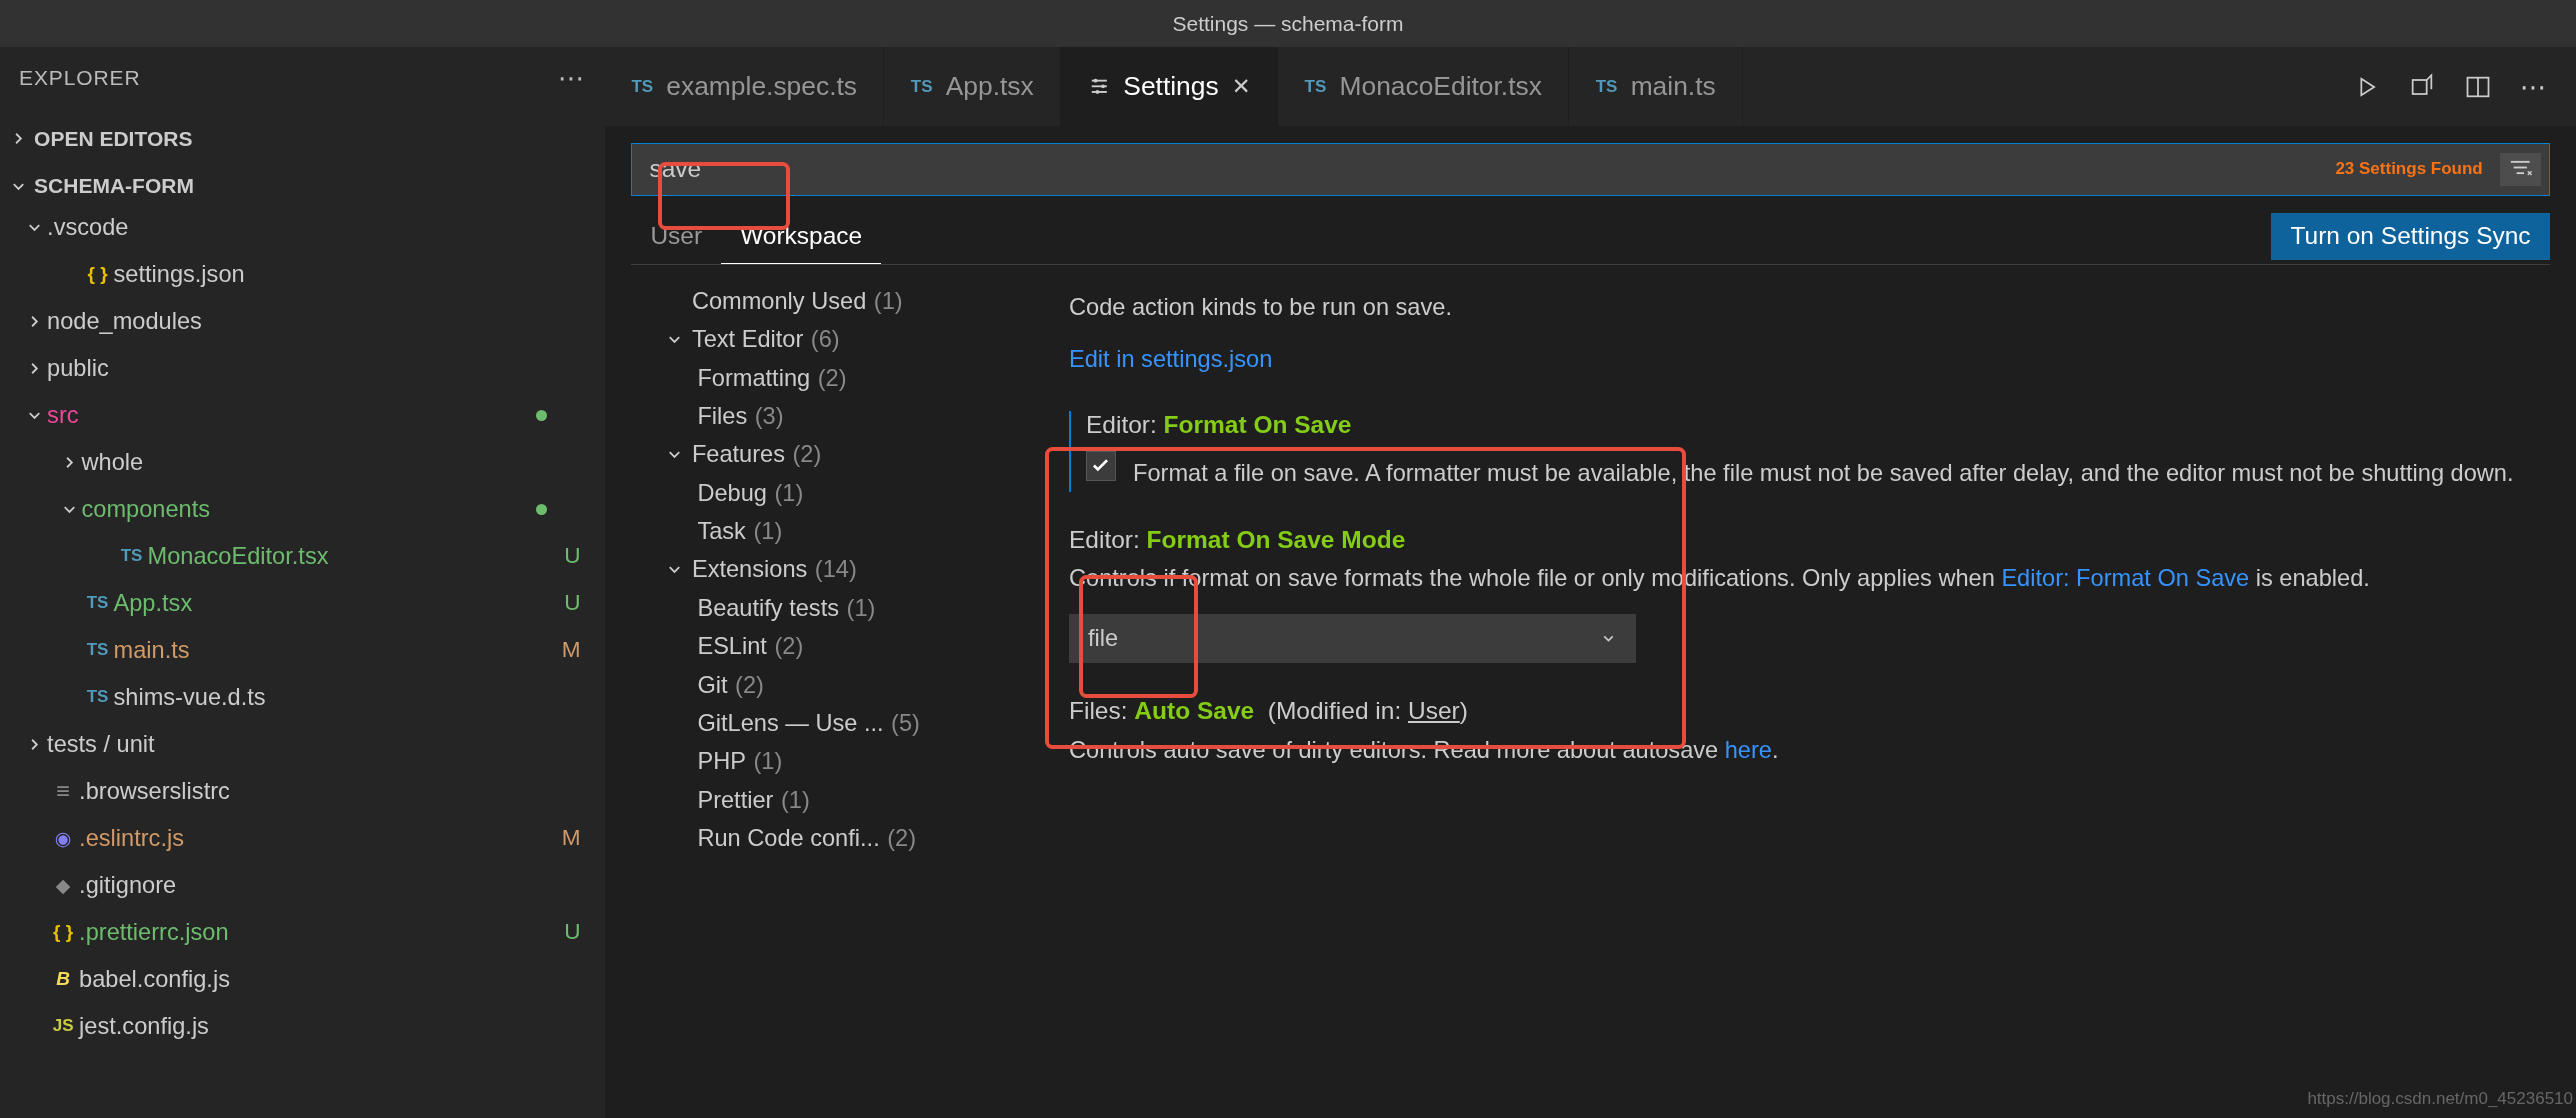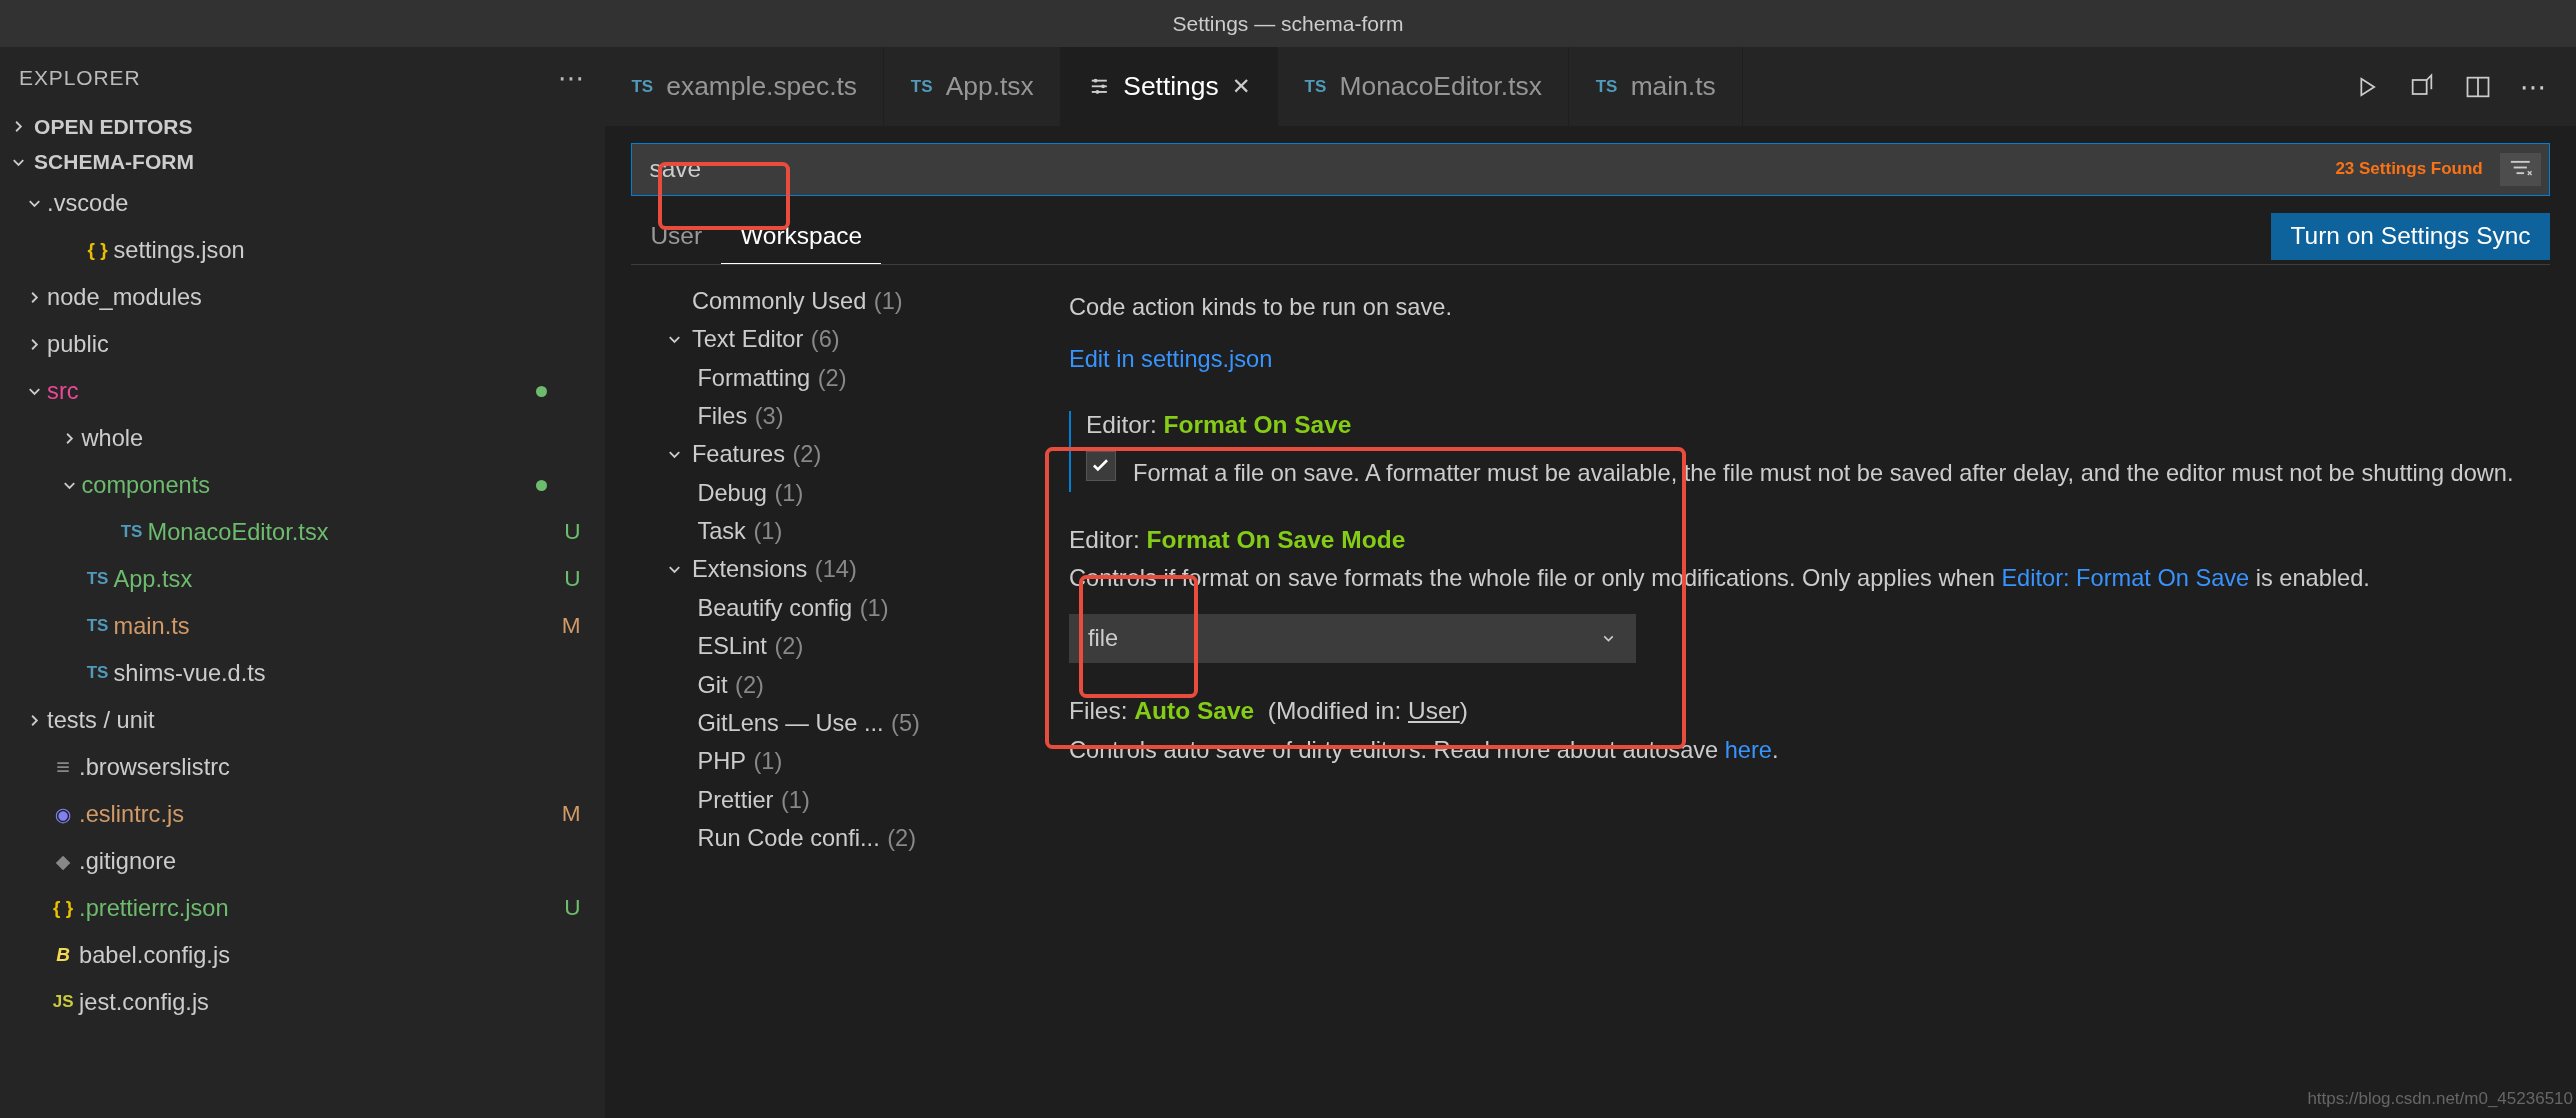--- a/index.html
+++ b/index.html
@@ -8,7 +8,7 @@
 .main-layout { display: flex; height: calc(100% - 47px); }
 .sidebar { width: 605px; background: #252526; display: flex; flex-direction: column; }
 .sidebar-header { display: flex; align-items: center; justify-content: space-between; padding: 15px 19px; color: #bbb; font-size: 21px; letter-spacing: 0.9px; }
-.sidebar-section-title { color: #ccc; font-size: 21px; padding: 5.7px 9.4px; font-weight: 700; display: flex; align-items: center; gap: 5.7px; }
+.sidebar-section-title { color: #ccc; font-size: 21px; padding: 5.7px 9.4px; font-weight: 700; display: flex; align-items: center; gap: 5.7px; margin-top: 12px; }
 .tree { flex: 1; overflow: auto; }
 .tree-item { display: flex; align-items: center; padding: 3.8px 19px; font-size: 23.6px; color: #ccc; cursor: pointer; position: relative; height: 47px; }
 .tree-item.folder { color: #ccc; }

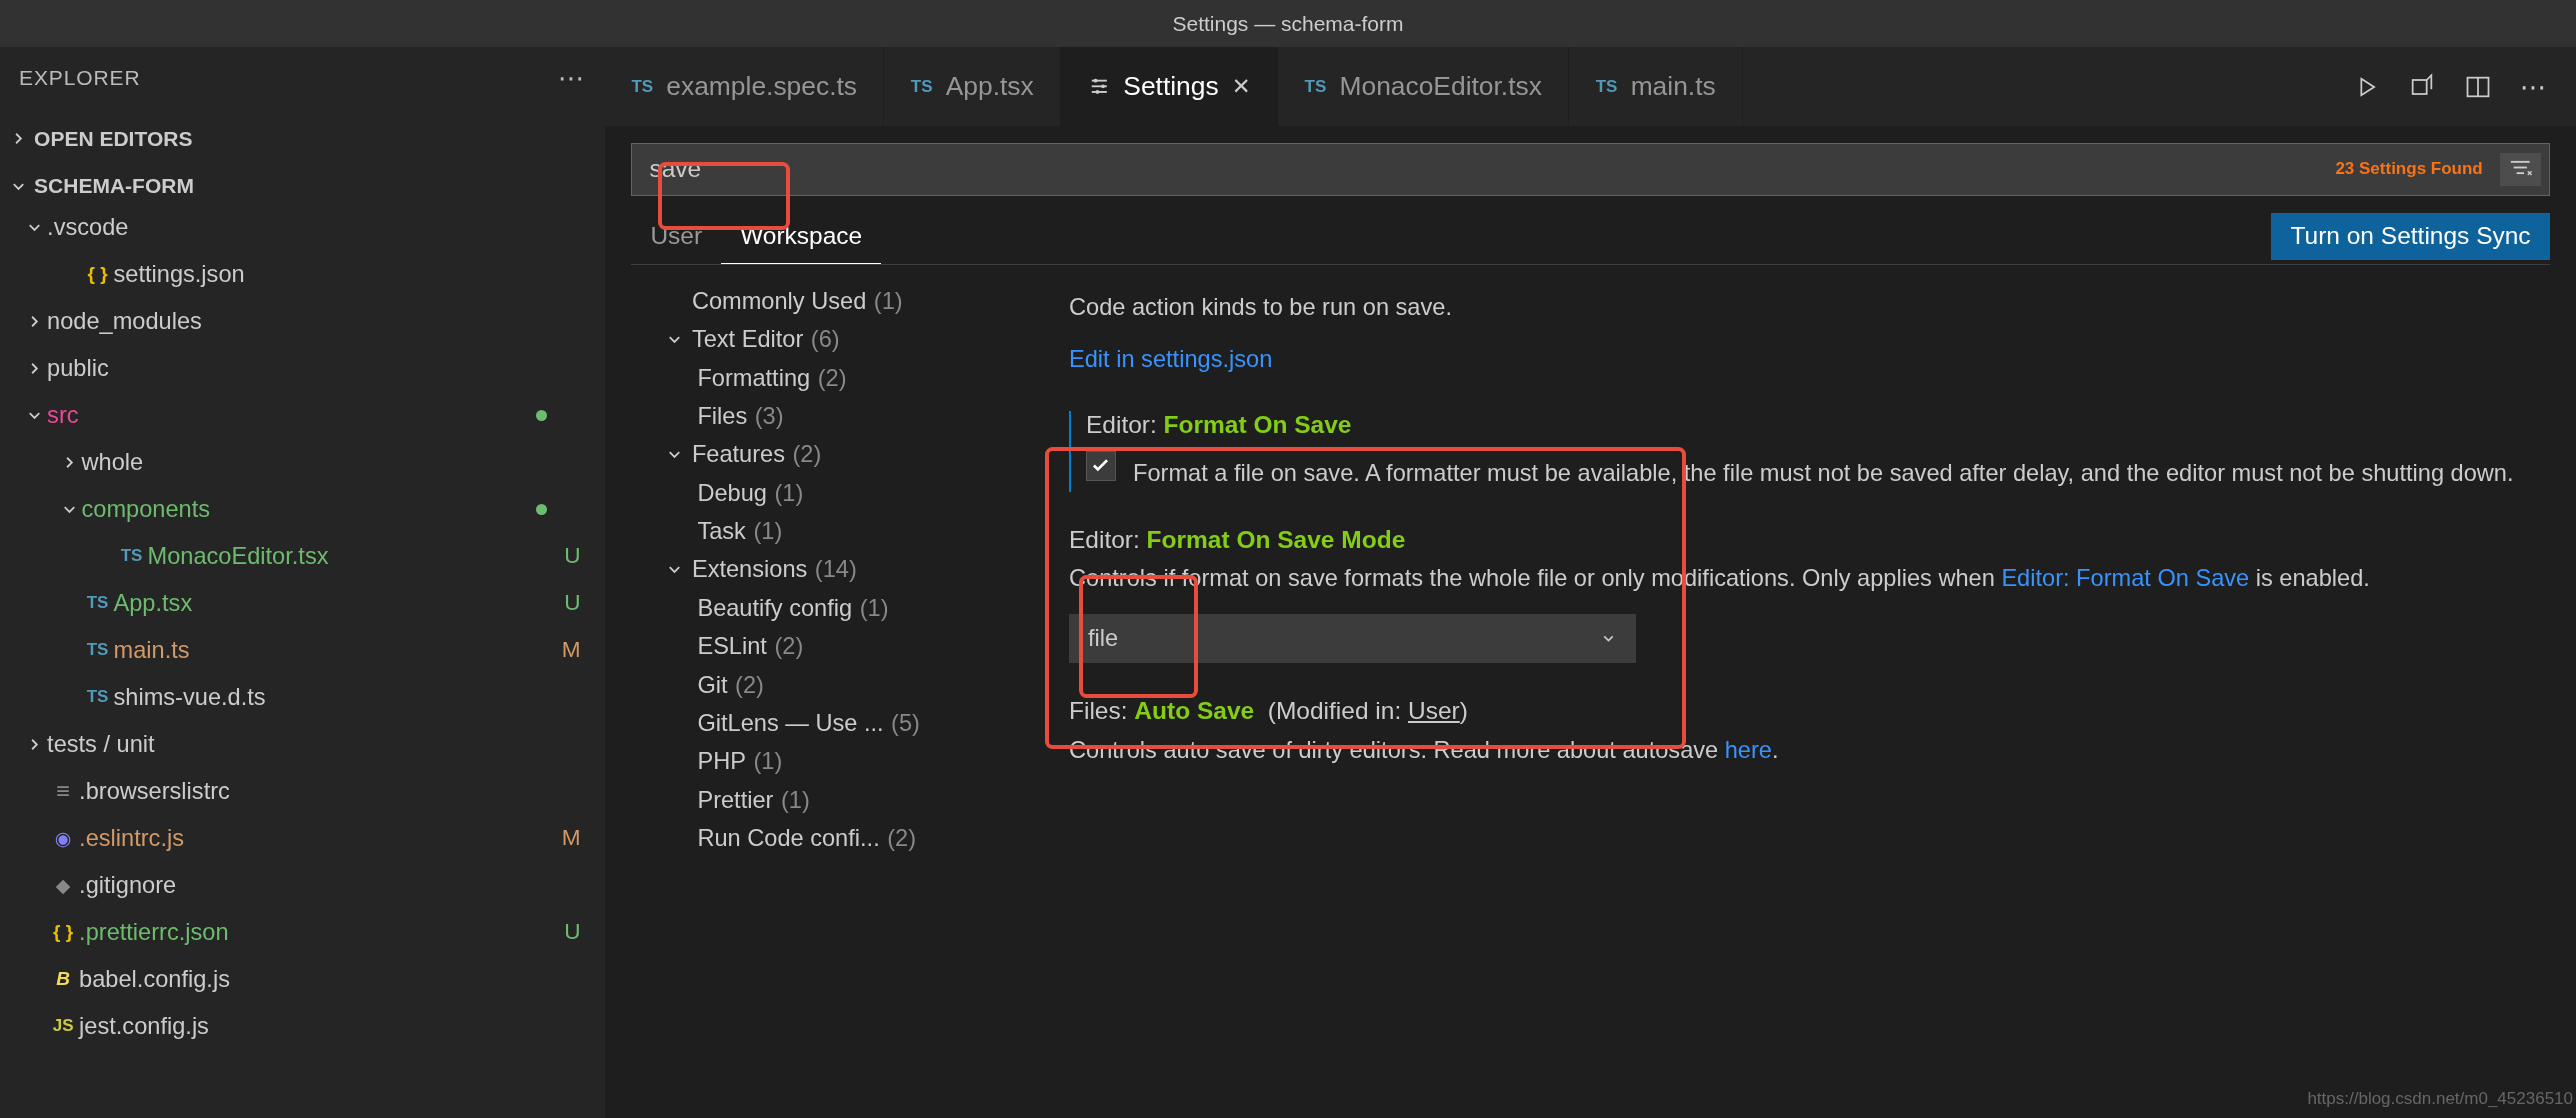--- a/index.html
+++ b/index.html
@@ -344,7 +344,7 @@
               <span class="count">(14)</span>
             </div>
             <div class="toc-item toc-sub">
-              <span>Beautify config</span> 
+              <span>Beautify tests</span> 
               <span class="count">(1)</span>
             </div>
             <div class="toc-item toc-sub">

